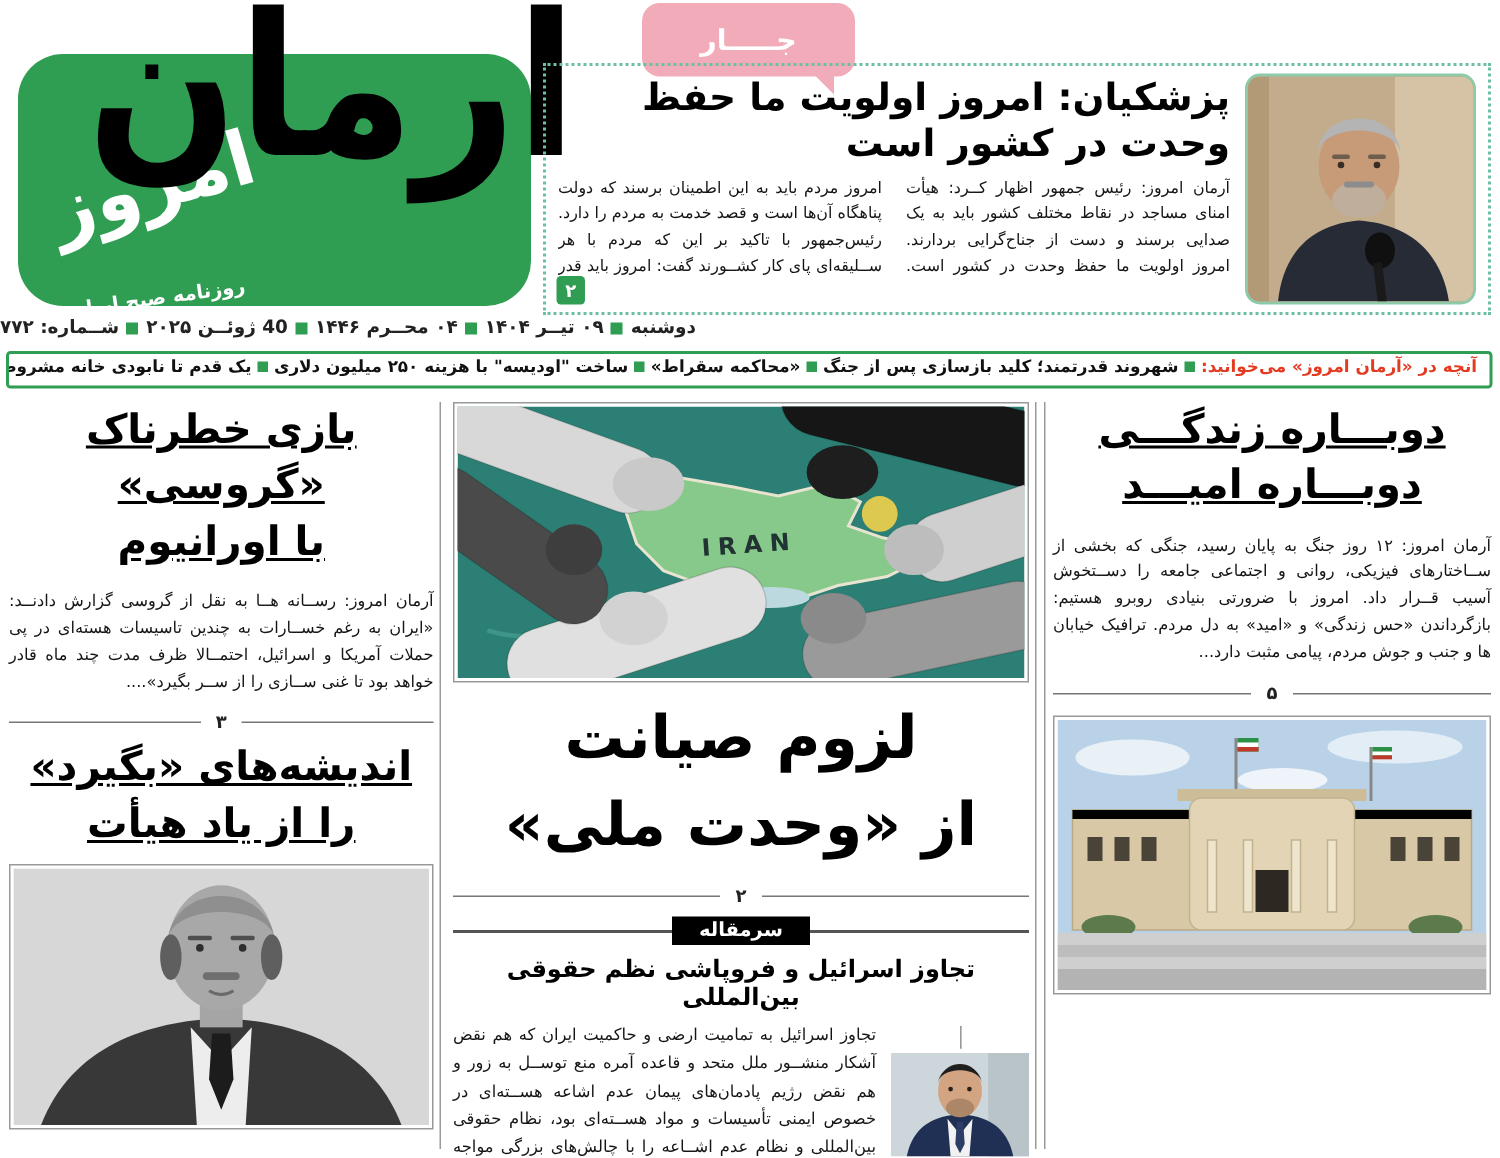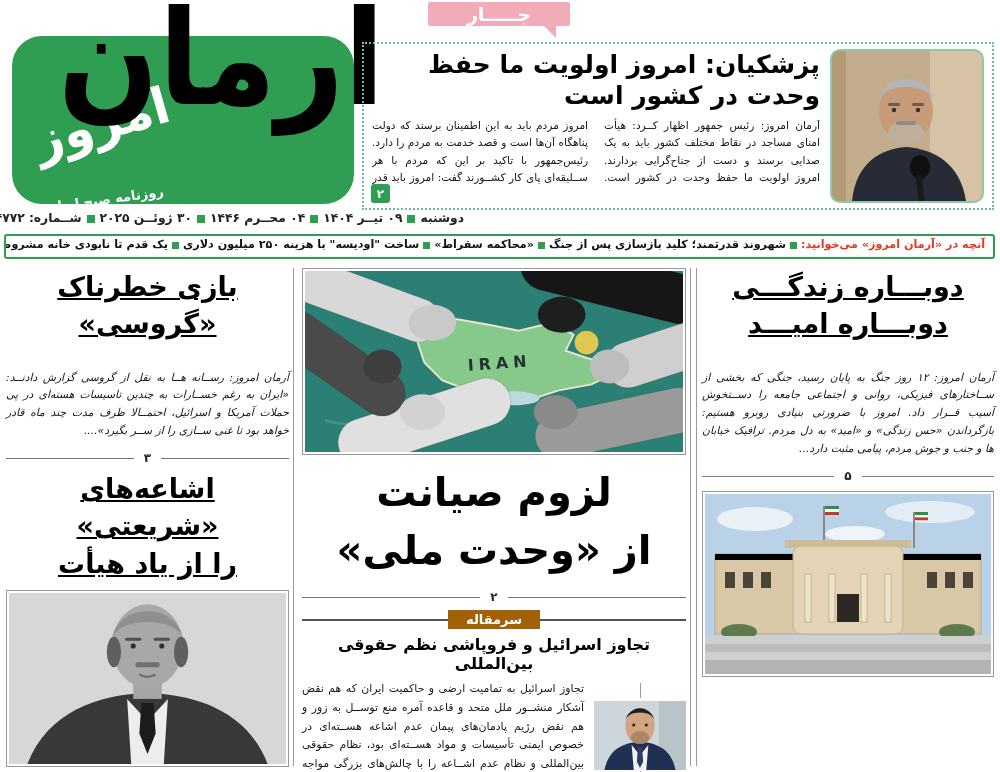--- a/index.html
+++ b/index.html
@@ -16,9 +16,9 @@
                font-weight:bold;transform:rotate(-16deg);}
   .logo-tagline{position:absolute;left:34px;top:156px;color:#fff;font-size:13px;
                 font-weight:bold;transform:rotate(-8deg);white-space:nowrap;}
-  .bubble{position:absolute;left:428px;top:2px;width:142px;height:24px;background:#f2acb9;
+  .bubble{position:absolute;left:428px;top:2px;width:142px;height:49px;background:#f2acb9;
           color:#fff;font-weight:bold;font-size:19px;display:flex;align-items:center;
-          justify-content:center;border-radius:2px;}
+          justify-content:center;border-radius:12px;}
   .bubble:after{content:"";position:absolute;bottom:-12px;right:14px;
           border:7px solid transparent;border-top-color:#f2acb9;border-right-color:#f2acb9;}
 

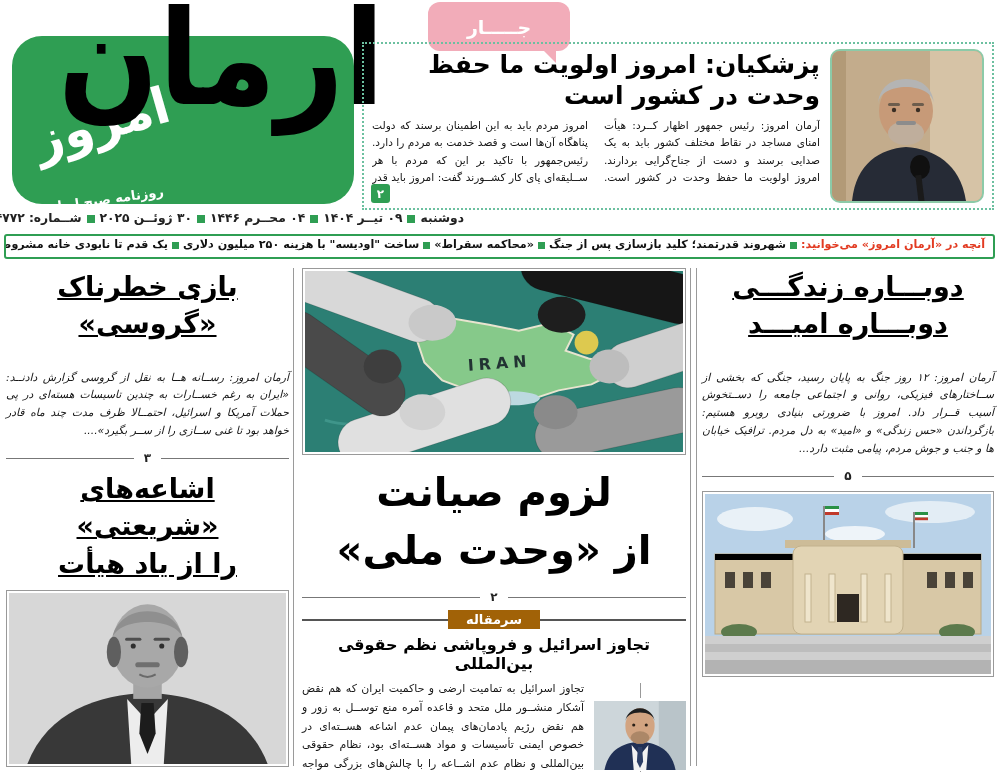--- a/index.html
+++ b/index.html
@@ -123,7 +123,7 @@
   </div>
 
   <div class="dateline">
-    <span>دوشنبه</span><span class="sq"></span><span>۰۹ تیــر ۱۴۰۴</span><span class="sq"></span><span>۰۴ محــرم ۱۴۴۶</span><span class="sq"></span><span>۳۰ ژوئــن ۲۰۲۵</span><span class="sq"></span><span>شــماره: ۴۷۷۲</span>
+    <span>دوشنبه</span><span class="sq"></span><span>۰۹ تیــر ۱۴۰۴</span><span class="sq"></span><span>۰۴ محــرم ۱۴۴۶</span><span class="sq"></span><span>40 ژوئــن ۲۰۲۵</span><span class="sq"></span><span>شــماره: ۴۷۷۲</span>
   </div>
 
   <div class="strip">

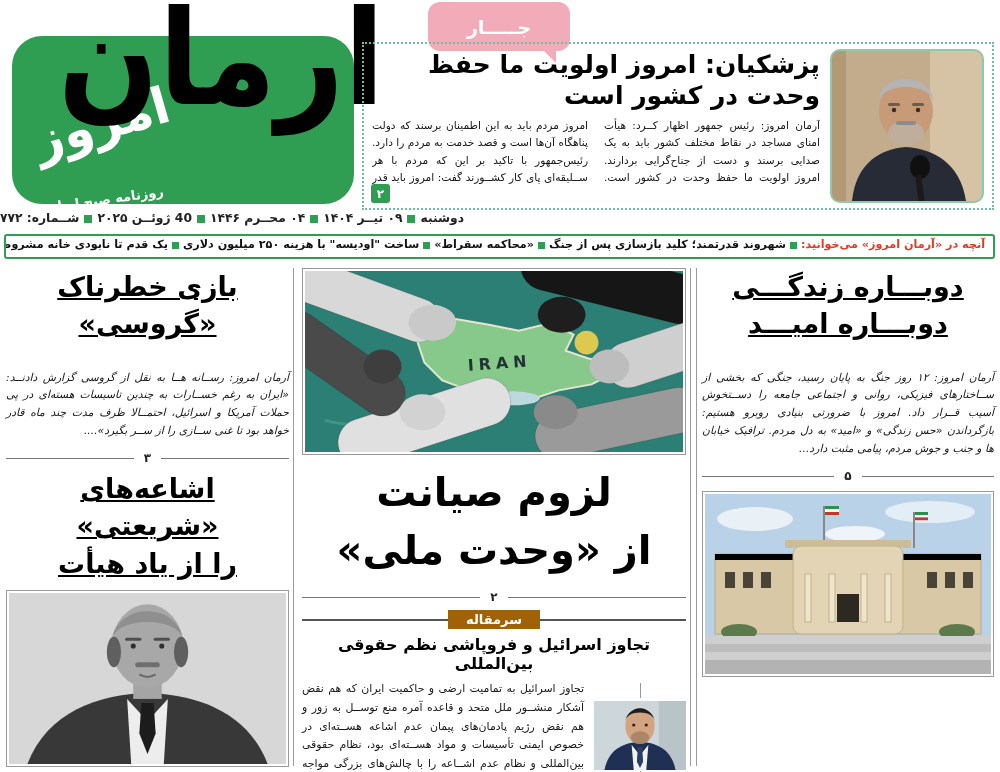--- a/index.html
+++ b/index.html
@@ -251,6 +251,7 @@
   <div class="col col-left">
     <h2 class="col-head">
       <span>بازی خطرناک «گروسی»</span><br>
+      <span>با اورانیوم</span>
     </h2>
     <div class="col-body">آرمان امروز: رســانه هــا به نقل از گروسی گزارش دادنــد: «ایران به رغم خســارات به چندین تاسیسات هسته‌ای در پی حملات آمریکا و اسرائیل، احتمــالا ظرف مدت چند ماه قادر خواهد بود تا غنی ســازی را از ســر بگیرد»....</div>
     <div class="pdiv">

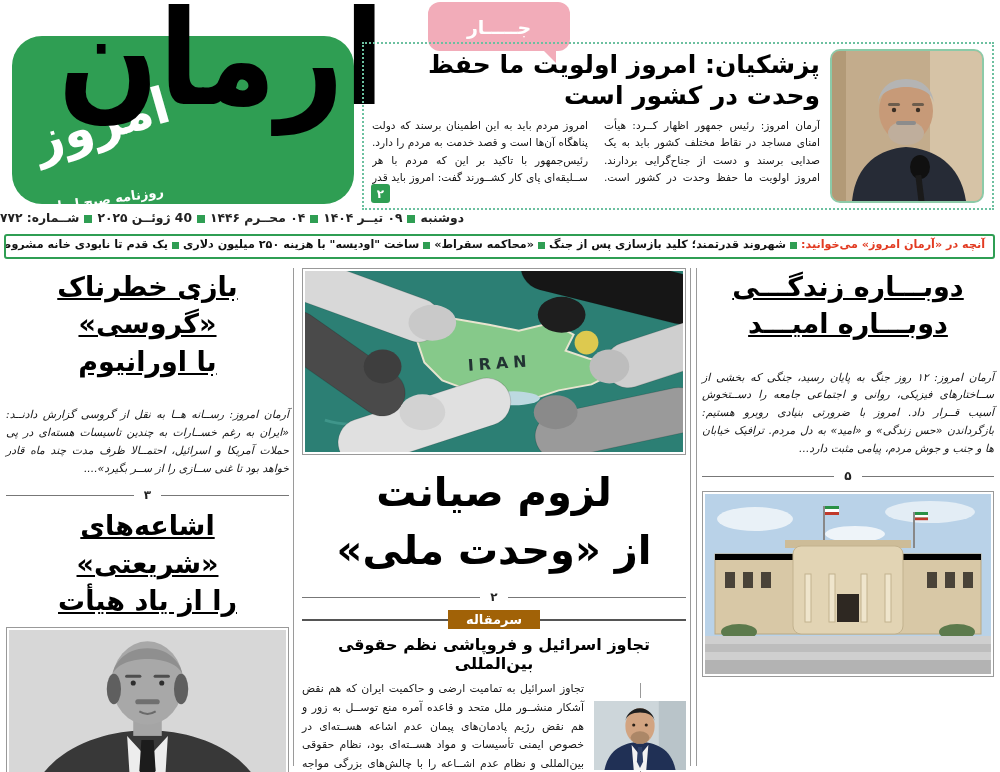--- a/index.html
+++ b/index.html
@@ -57,7 +57,7 @@
 
   .col-head{margin:2px 0 0 0;font-weight:bold;font-size:27px;line-height:1.38;
             text-align:center;color:#000;text-decoration:underline;}
-  .col-body{margin-top:26px;font-size:10.8px;line-height:1.66;text-align:justify;color:#151515;font-style:italic;}
+  .col-body{margin-top:12px;font-size:10.8px;line-height:1.66;text-align:justify;color:#151515;}
 
   .pdiv{display:flex;align-items:center;margin:11px 0 5px 0;}
   .pdiv .ln{flex:1;height:1px;background:#777;}

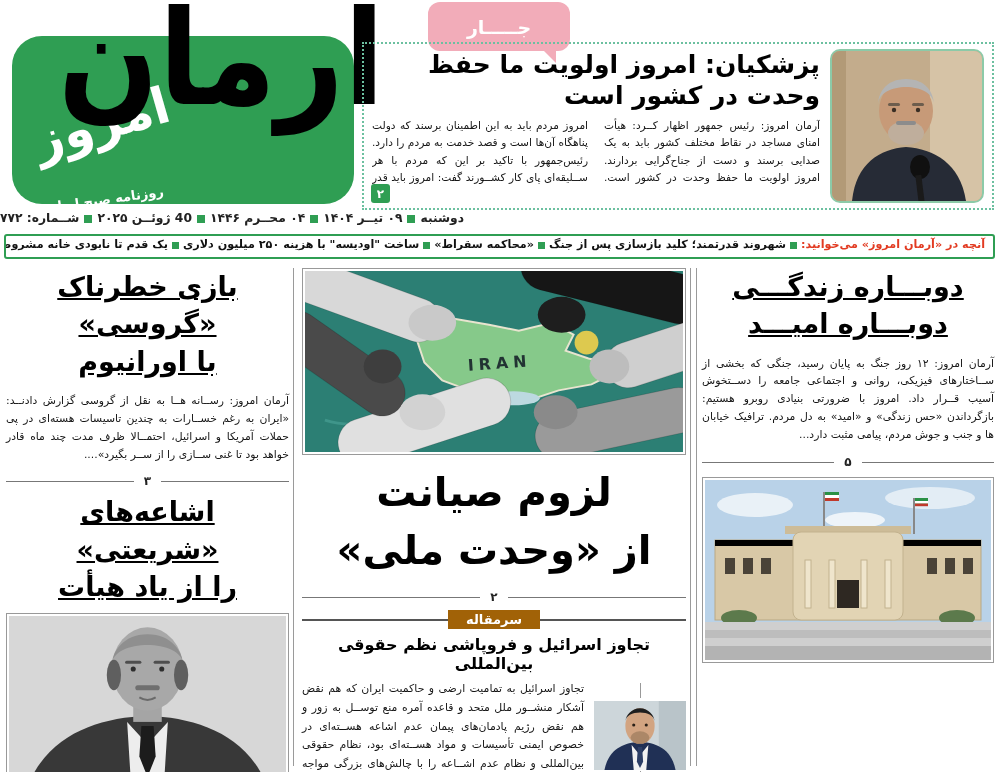--- a/index.html
+++ b/index.html
@@ -260,7 +260,7 @@
         <span class="ln"></span>
     </div>
     <h2 class="col-head">
-      <span>اشاعه‌های «شریعتی»</span><br>
+      <span>اندیشه‌های «بگیرد»</span><br>
       <span>را از یاد هیأت</span>
     </h2>
     <div class="photo-frame">

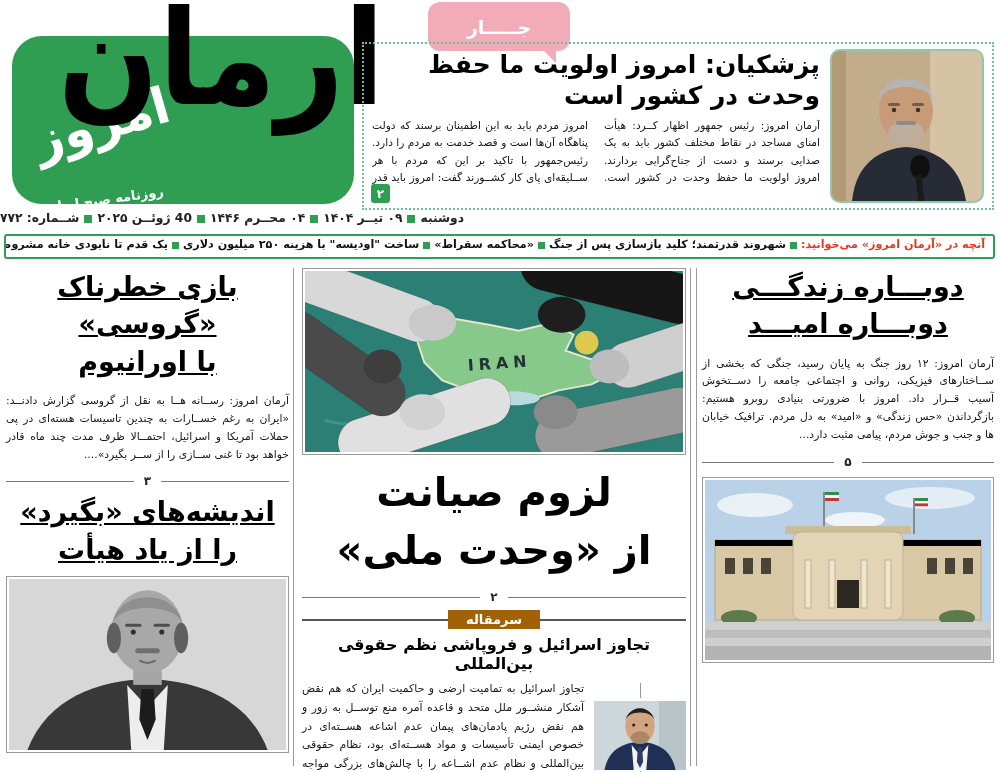--- a/index.html
+++ b/index.html
@@ -70,7 +70,7 @@
              text-align:center;color:#000;}
 
   .ed-badge-row{text-align:center;margin-top:2px;position:relative;z-index:2;}
-  .ed-badge{display:inline-block;background:#a16207;color:#fff;font-size:13px;
+  .ed-badge{display:inline-block;background:#000000;color:#fff;font-size:13px;
             font-weight:bold;padding:2px 18px;}
   .ed-box{border-top:2px solid #555;margin-top:-10px;padding-top:12px;}
   .ed-title{font-size:16px;font-weight:bold;text-align:center;margin:2px 0 7px 0;color:#000;}

